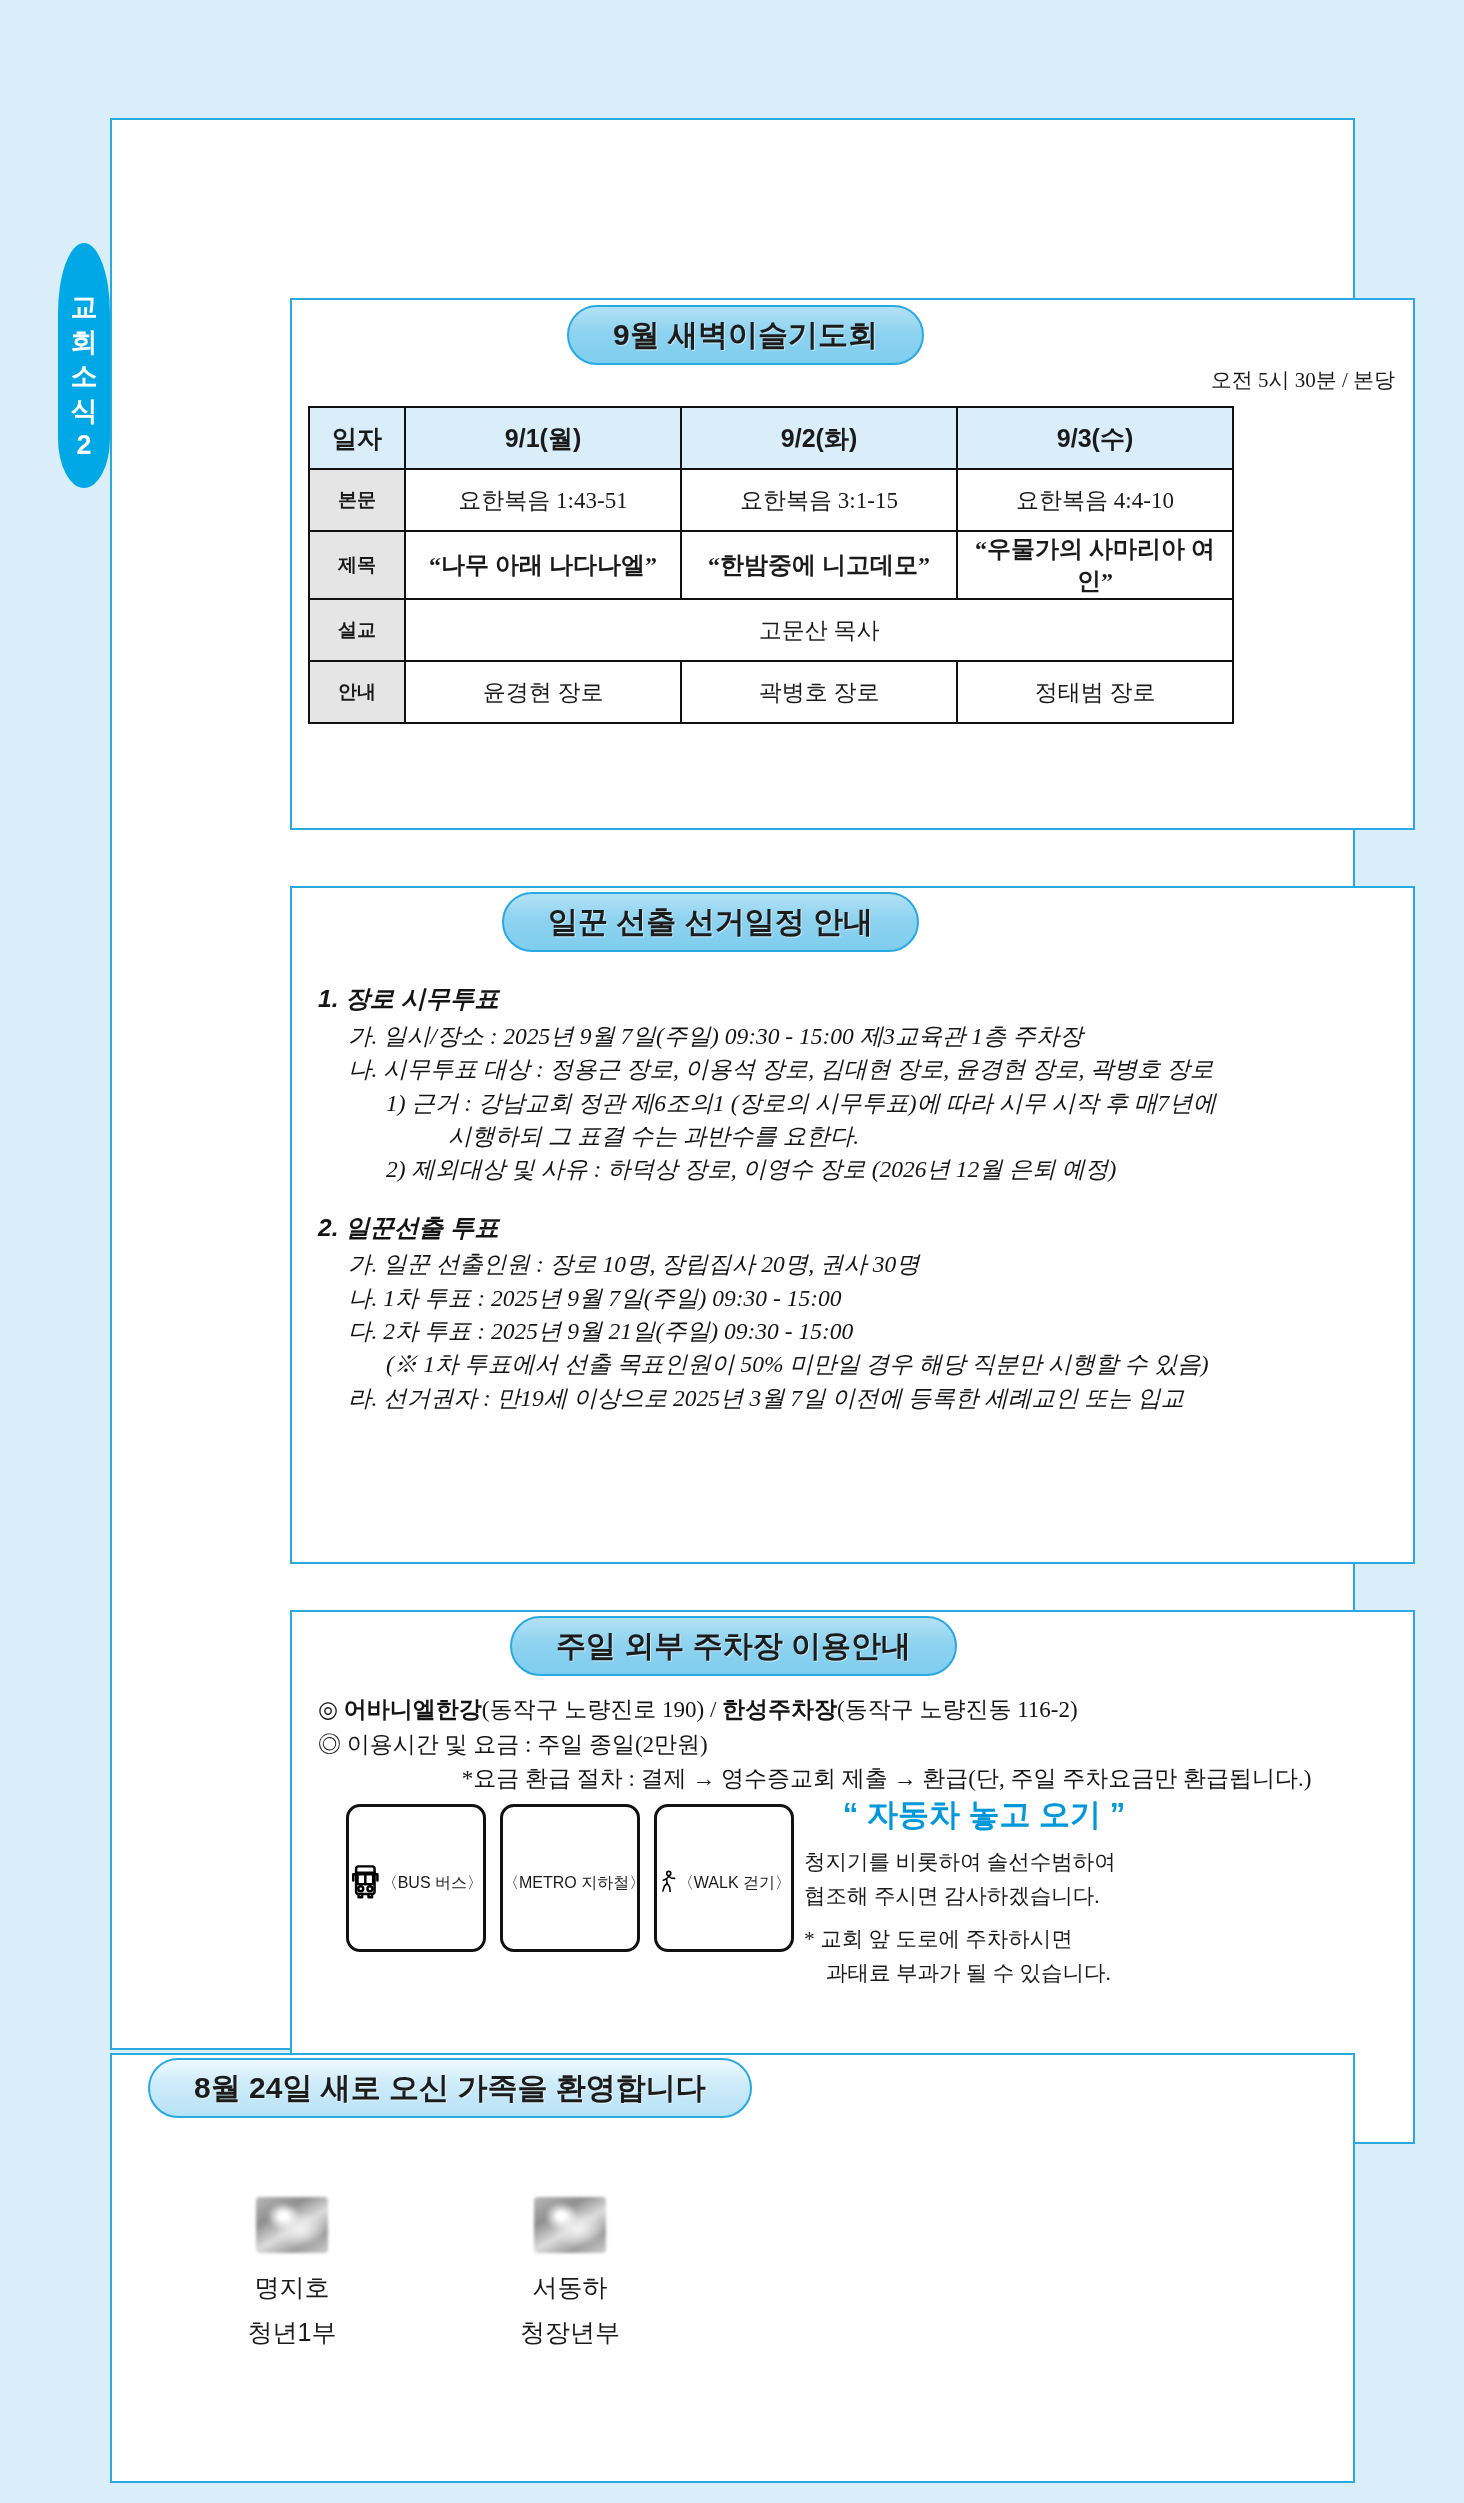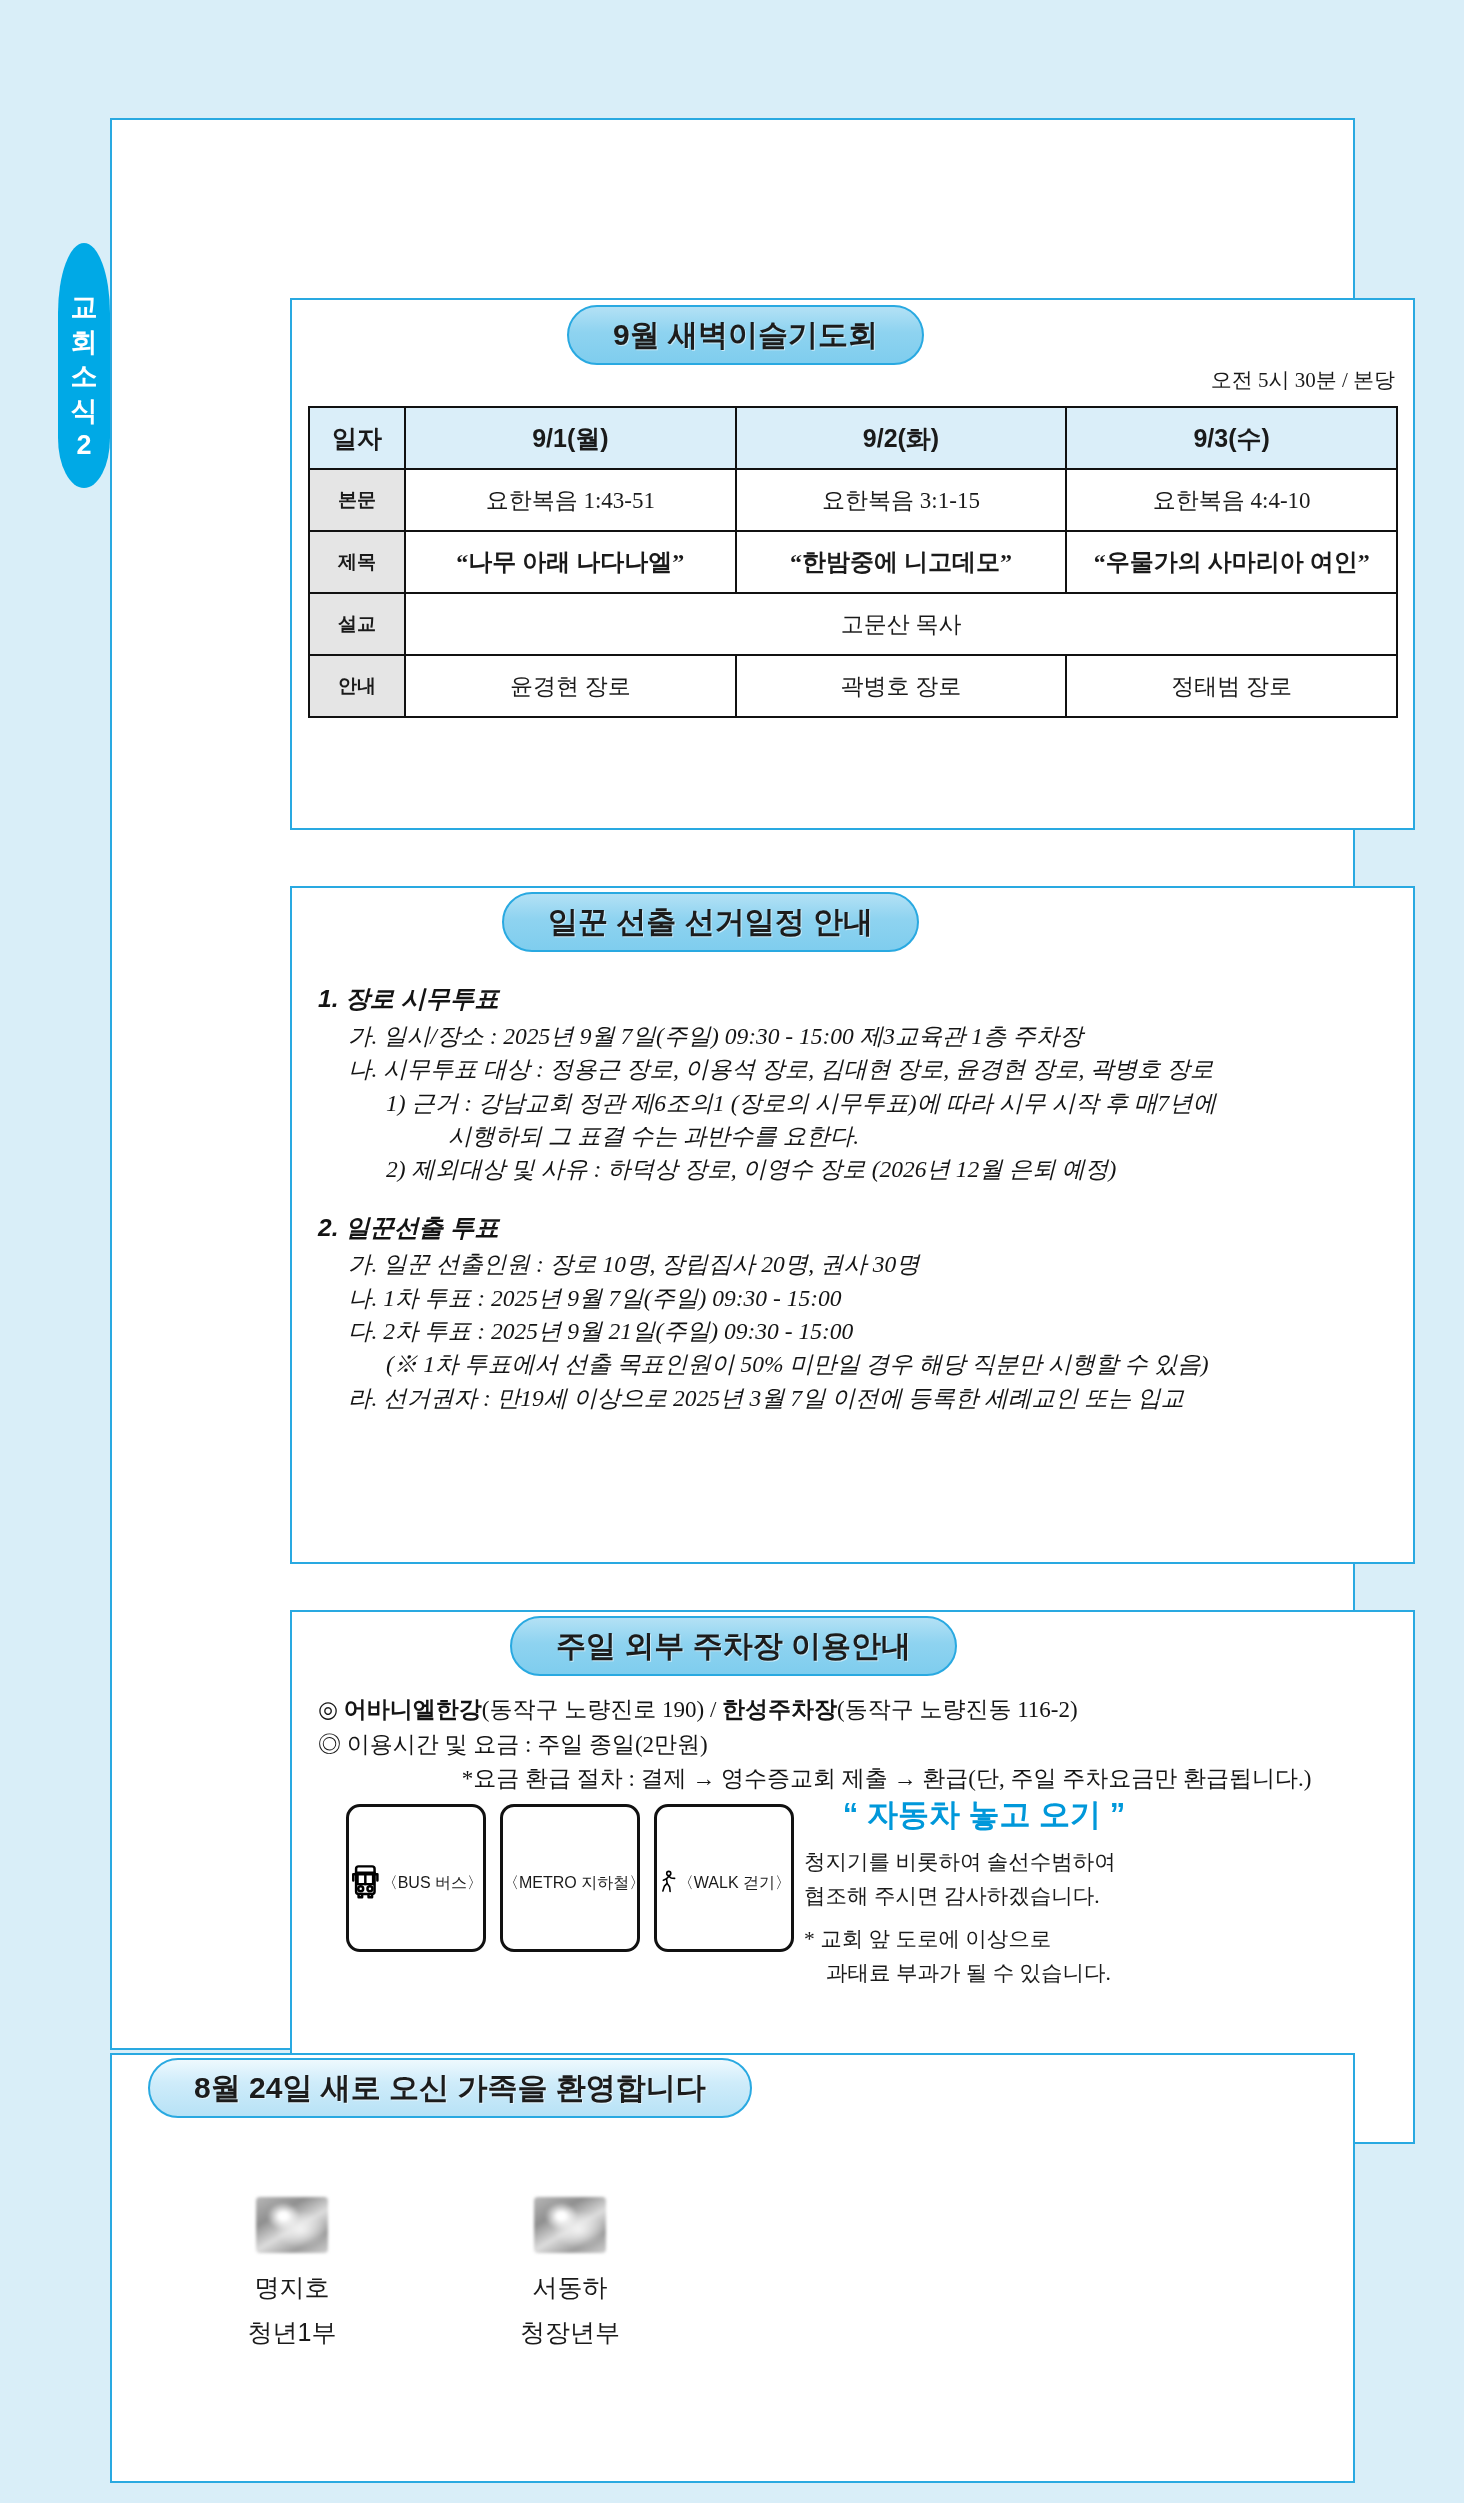--- a/index.html
+++ b/index.html
@@ -100,7 +100,7 @@
     position: absolute;
     left: 16px;
     top: 106px;
-    width: 1090px;
+    width: 926px;
     border-collapse: collapse;
     table-layout: fixed;
     padding-left: 40px;

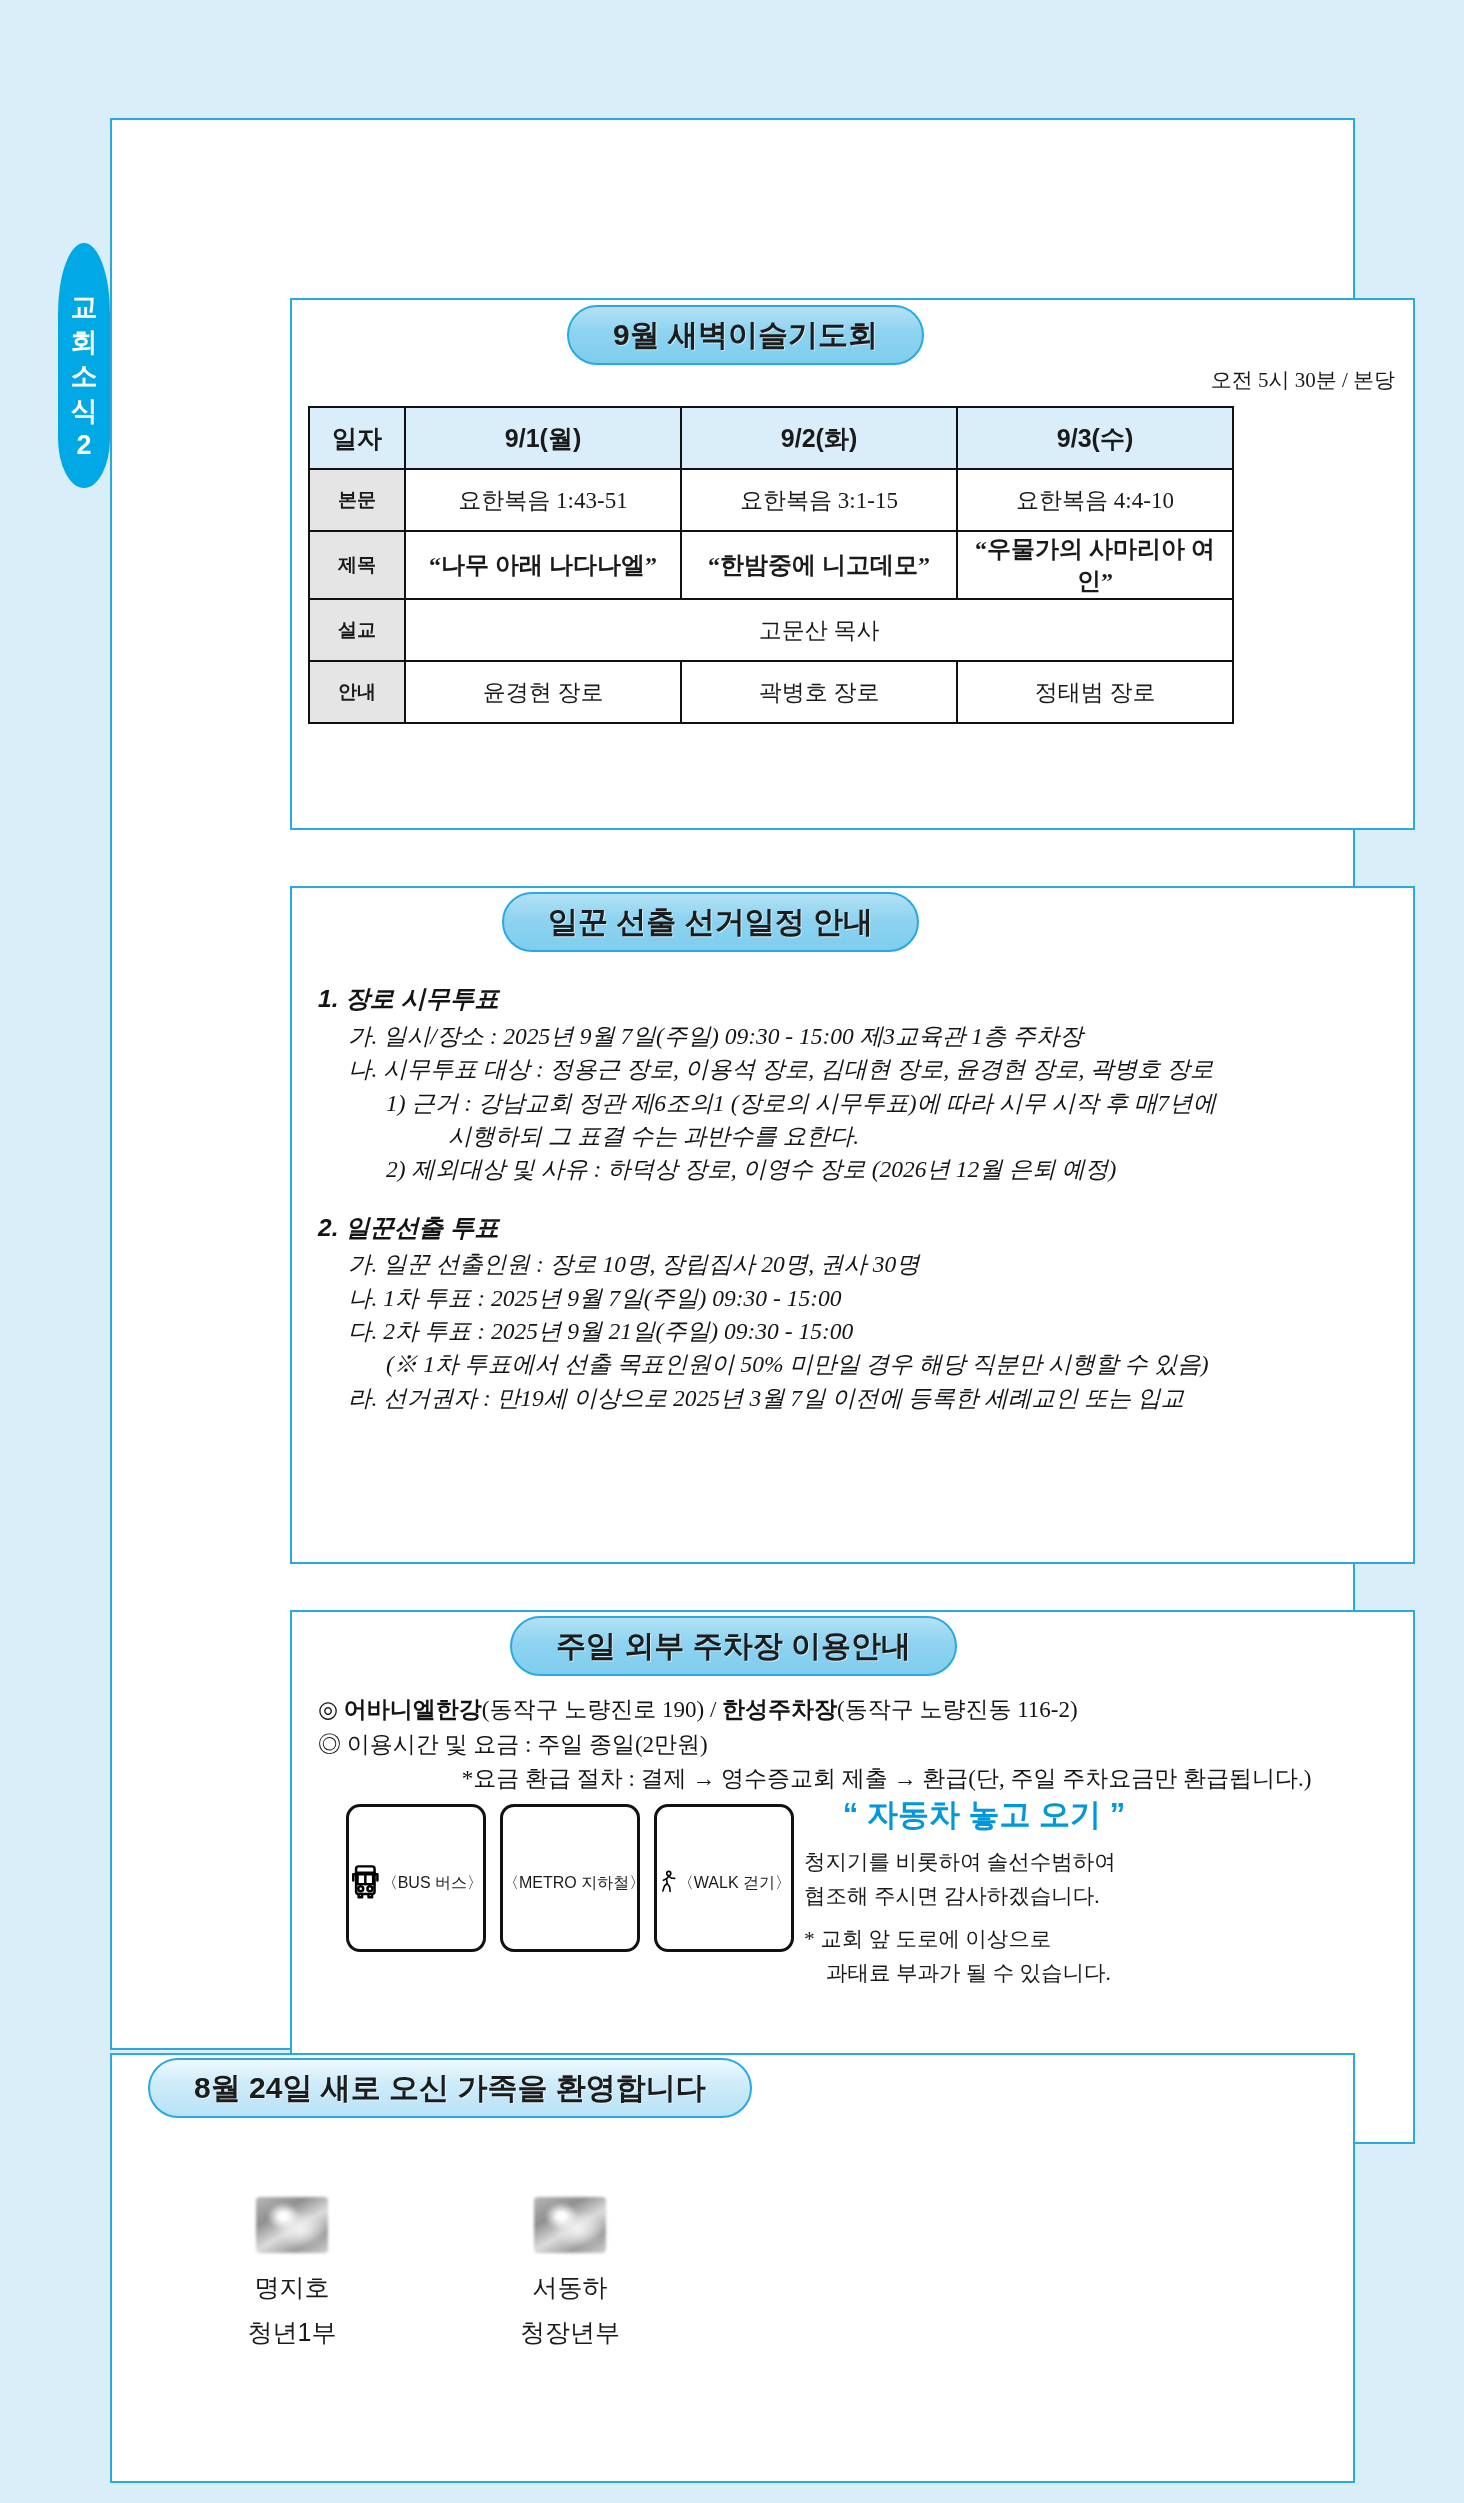--- a/index.html
+++ b/index.html
@@ -384,7 +384,7 @@
       <p>청지기를 비롯하여 솔선수범하여</p>
       <p>협조해 주시면 감사하겠습니다.</p>
       <div class="note">
-        <p>* 교회 앞 도로에 이상으로</p>
+        <p>* 교회 앞 도로에 주차하시면</p>
         <p class="ind2">과태료 부과가 될 수 있습니다.</p>
       </div>
     </div>

